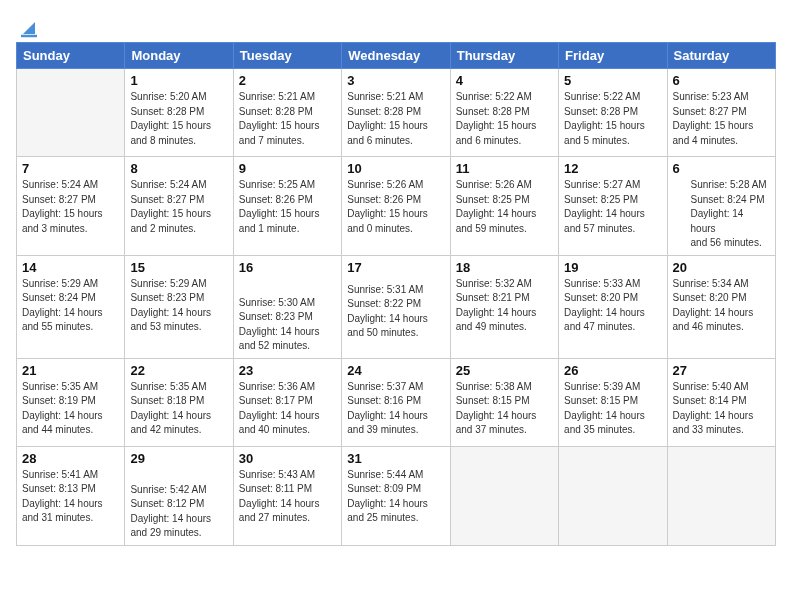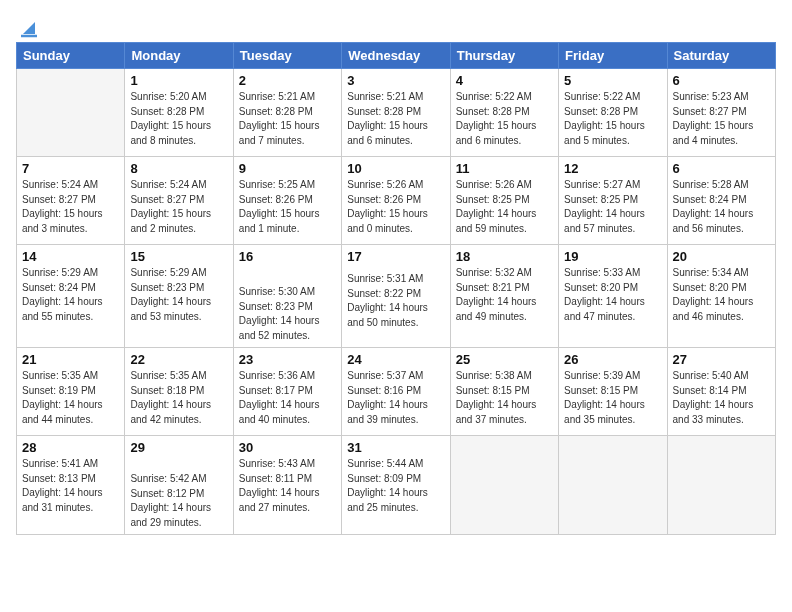--- a/index.html
+++ b/index.html
@@ -210,7 +210,7 @@
           </td>
           <td>
             <span class="day-num">6</span>
-            <div class="day-info" style="white-space: pre-line;">Sunrise: 5:28 AM
+            <div class="day-info" style="white-space: pre-line; margin-left: 18px;">Sunrise: 5:28 AM
 Sunset: 8:24 PM
 Daylight: 14 hours
 and 56 minutes.</div>

